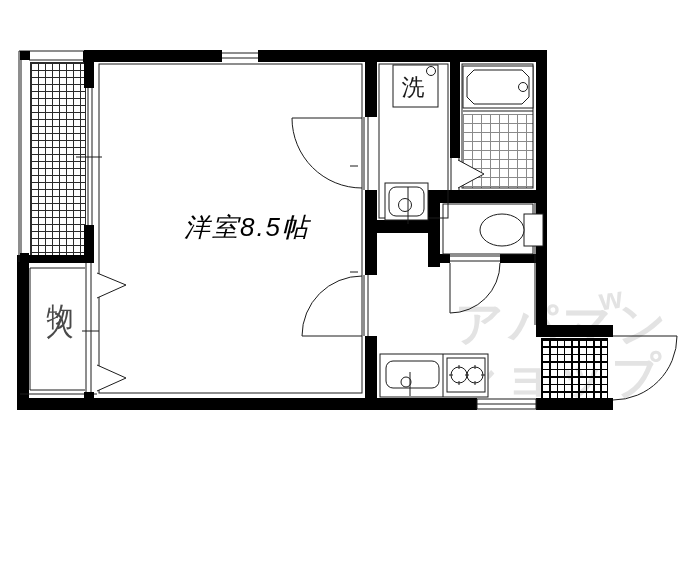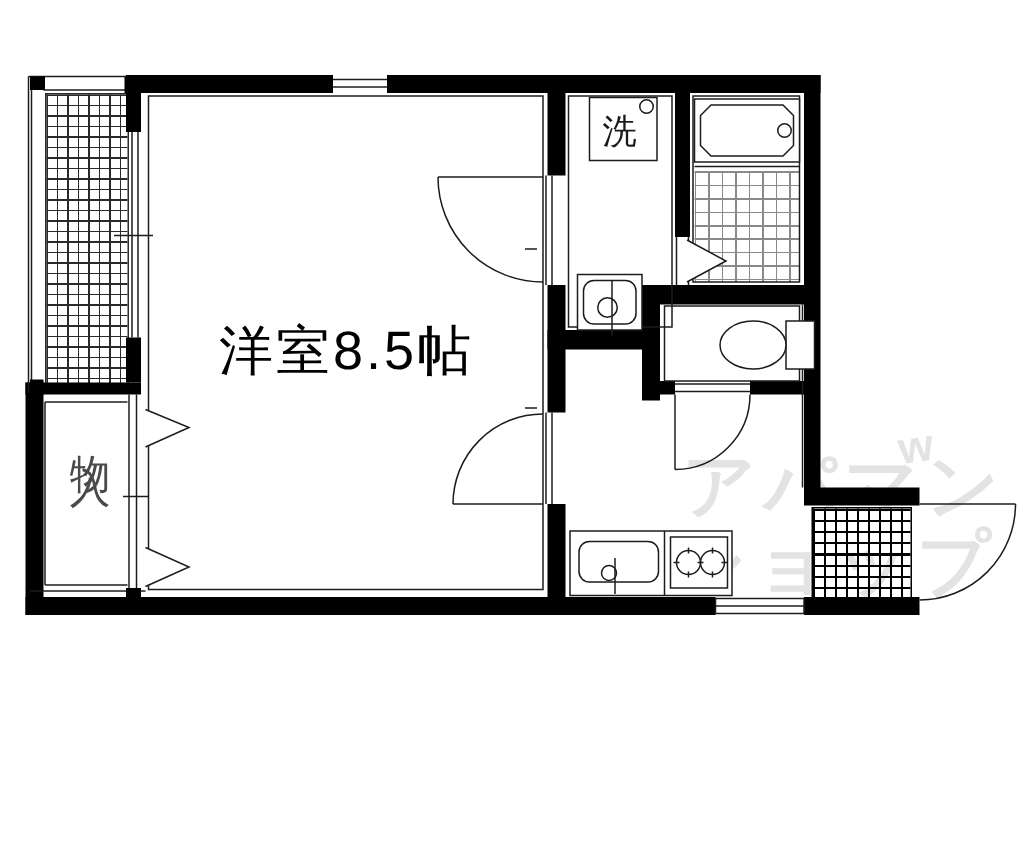--- a/index.html
+++ b/index.html
@@ -26,7 +26,7 @@
       repeating-linear-gradient(to bottom,#8a8a8a 0 1px,transparent 1px 9px);}
   
   .label{position:absolute;z-index:4;color:#000;}
-  .room-label{left:136px;top:210px;width:190px;text-align:center;font-size:36px;letter-spacing:2px;}
+  .room-label{left:152px;top:210px;width:190px;text-align:center;font-size:26px;letter-spacing:2px;font-style:italic;}
   .closet-label{left:42px;top:282px;font-size:27px;color:#4a4a4a;writing-mode:vertical-rl;
                 text-orientation:upright;letter-spacing:7px;}
   .washer-label{left:396px;top:72px;width:34px;text-align:center;font-size:23px;color:#1a1a1a;}

